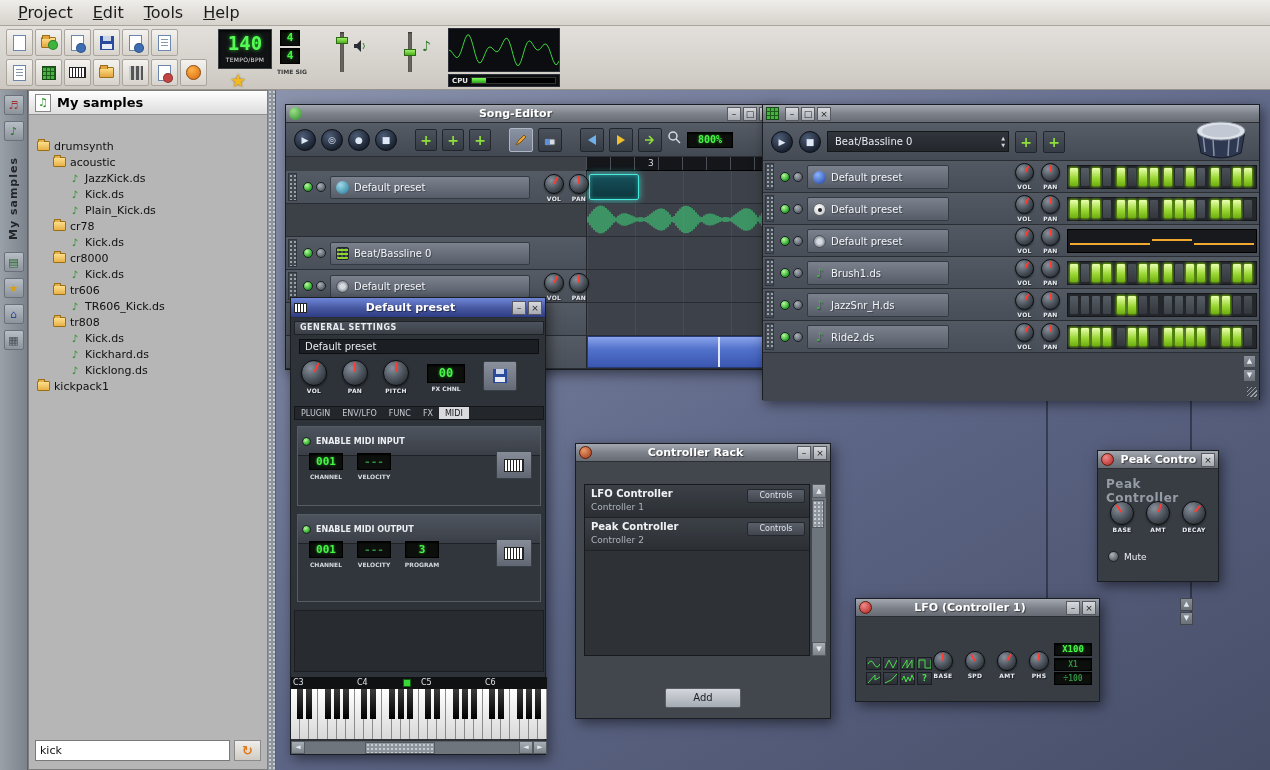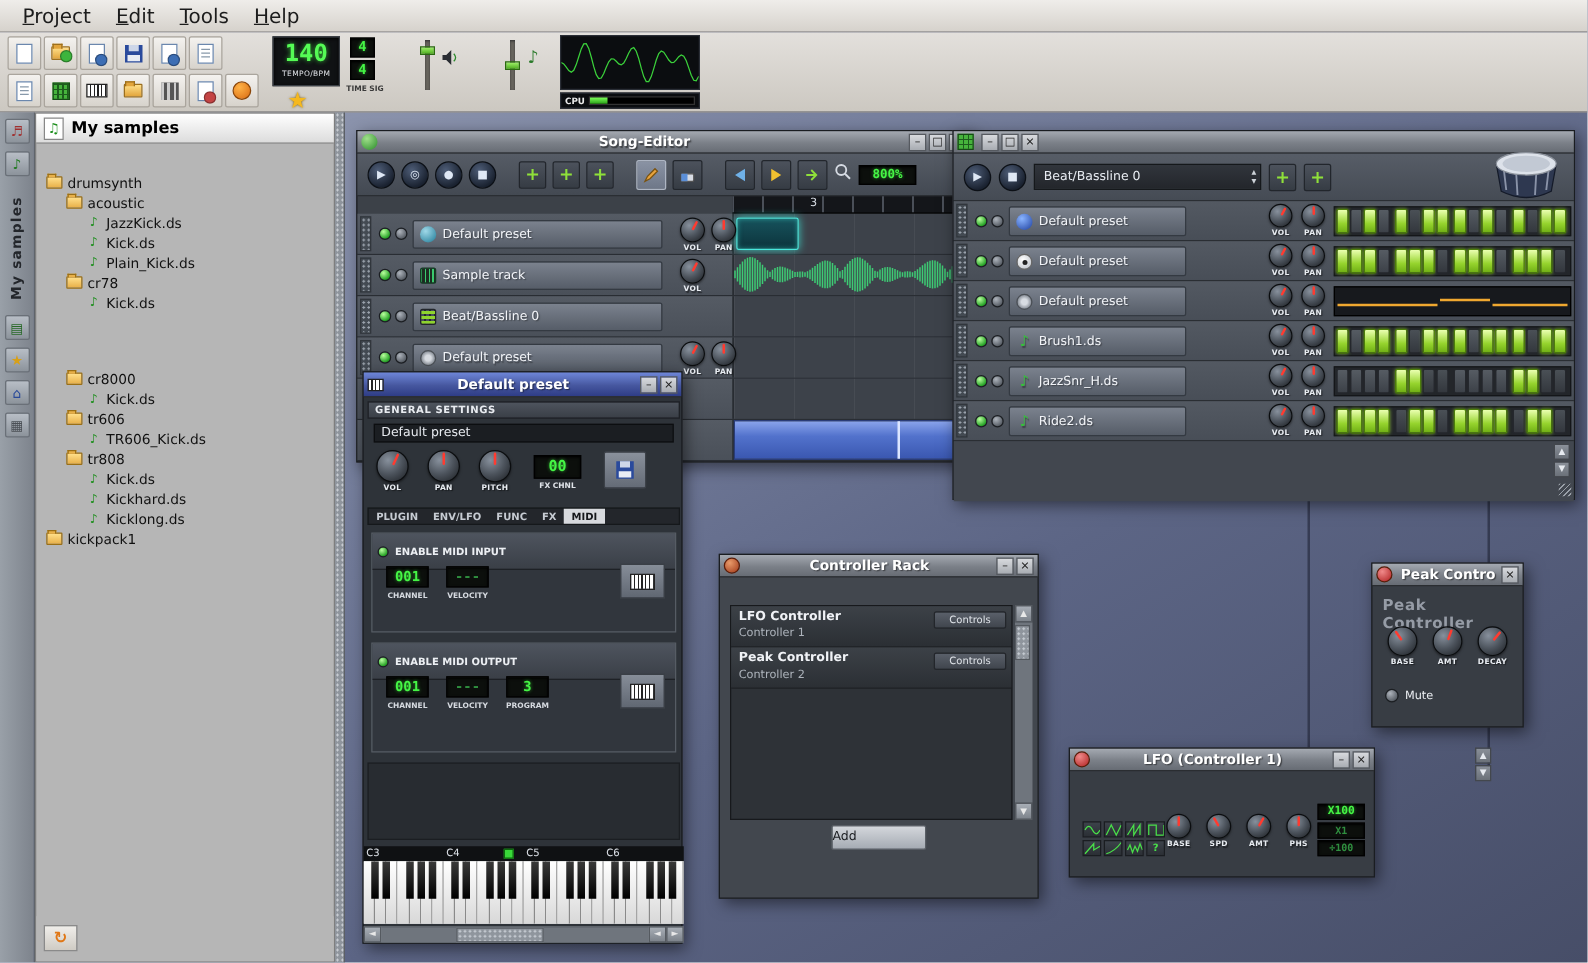--- a/index.html
+++ b/index.html
@@ -468,21 +468,6 @@
         </div>
       </div>
       <div class="strack" style="top: 33px;">
-        <div class="ctrl">
-          <div class="grip"></div>
-          <span class="led on" style="position: absolute; left: 17px; top: 11px;"></span>
-          <span class="led off" style="position: absolute; left: 30px; top: 11px;"></span>
-          <div class="tname">
-            <span class="tico sample"></span>
-            <span>Sample track</span>
-          </div>
-          <div class="knobwrap" style="left: 258px; top: 3px;">
-            <div class="knob" style="width: 20px; height: 20px;">
-              <i style="transform: rotate(28deg);"></i>
-            </div>
-            <div class="klabel">VOL</div>
-          </div>
-        </div>
         <div class="tl"><svg width="189" height="31">
             <path d="M1 12.4L1 18.6M3 9.8L3 21.2M5 7.3L5 23.7M7 5.1L7 25.9M9 3.3L9 27.7M11 2.2L11 28.8M13 1.6L13 29.4M15 1.8L15 29.2M17 2.6L17 28.4M19 3.9L19 27.1M21 5.7L21 25.3M23 7.8L23 23.2M25 10.0L25 21.0M27 12.2L27 18.8M29 13.4L29 17.6M31 11.7L31 19.3M33 10.4L33 20.6M35 9.5L35 21.5M37 9.2L37 21.8M39 9.3L39 21.7M41 9.9L41 21.1M43 10.7L43 20.3M45 11.6L45 19.4M47 12.6L47 18.4M49 13.5L49 17.5M51 13.4L51 17.6M53 13.1L53 17.9M55 13.2L55 17.8M57 13.7L57 17.3M59 12.9L59 18.1M61 11.7L61 19.3M63 10.2L63 20.8M65 8.7L65 22.3M67 7.2L67 23.8M69 5.9L69 25.1M71 4.9L71 26.1M73 4.4L73 26.6M75 4.5L75 26.5M77 5.1L77 25.9M79 6.4L79 24.6M81 8.1L81 22.9M83 10.4L83 20.6M85 12.9L85 18.1M87 12.0L87 19.0M89 9.3L89 21.7M91 6.9L91 24.1M93 4.7L93 26.3M95 3.1L95 27.9M97 2.1L97 28.9M99 1.7L99 29.3M101 2.0L101 29.0M103 2.9L103 28.1M105 4.3L105 26.7M107 6.1L107 24.9M109 8.2L109 22.8M111 10.4L111 20.6M113 12.6L113 18.4M115 13.1L115 17.9M117 11.5L117 19.5M119 10.3L119 20.7M121 9.7L121 21.3M123 9.5L123 21.5M125 9.7L125 21.3M127 10.3L127 20.7M129 11.2L129 19.8M131 12.1L131 18.9M133 13.1L133 17.9M135 13.7L135 17.3M137 13.1L137 17.9M139 13.0L139 18.0M141 13.2L141 17.8M143 13.7L143 17.3M145 12.7L145 18.3M147 11.3L147 19.7M149 9.8L149 21.2M151 8.2L151 22.8M153 6.7L153 24.3M155 5.4L155 25.6M157 4.6L157 26.4M159 4.2L159 26.8M161 4.4L161 26.6M163 5.1L163 25.9M165 6.5L165 24.5M167 8.4L167 22.6M169 10.7L169 20.3M171 13.3L171 17.7M173 11.6L173 19.4M175 8.9L175 22.1M177 6.5L177 24.5M179 4.5L179 26.5M181 3.0L181 28.0M183 2.0L183 29.0M185 1.8L185 29.2M187 2.2L187 28.8" stroke="#3ecb74" stroke-width="1.2" fill="none"></path>
           </svg></div>

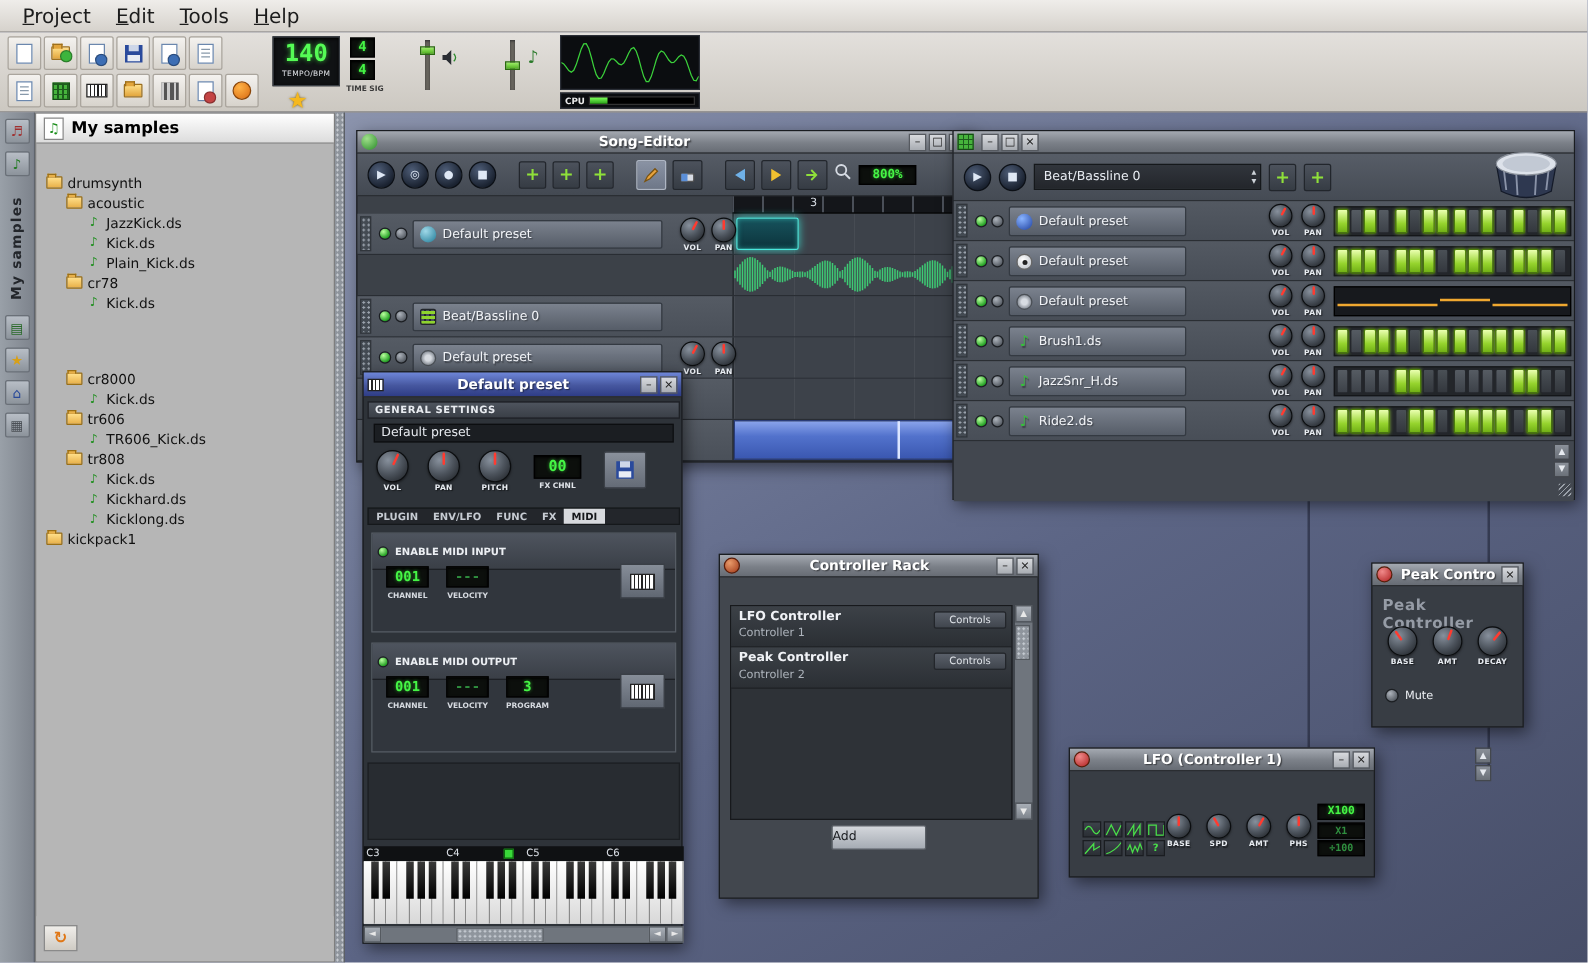--- a/index.html
+++ b/index.html
@@ -343,7 +343,7 @@
         <span class="tnote">♪</span>
         <span>Kick.ds</span>
       </div>
-      <div class="tree-row" style="padding-left: 20px; margin-top: 45px;">
+      <div class="tree-row" style="padding-left: 20px;">
         <span class="tfold"></span>
         <span>cr8000</span>
       </div>

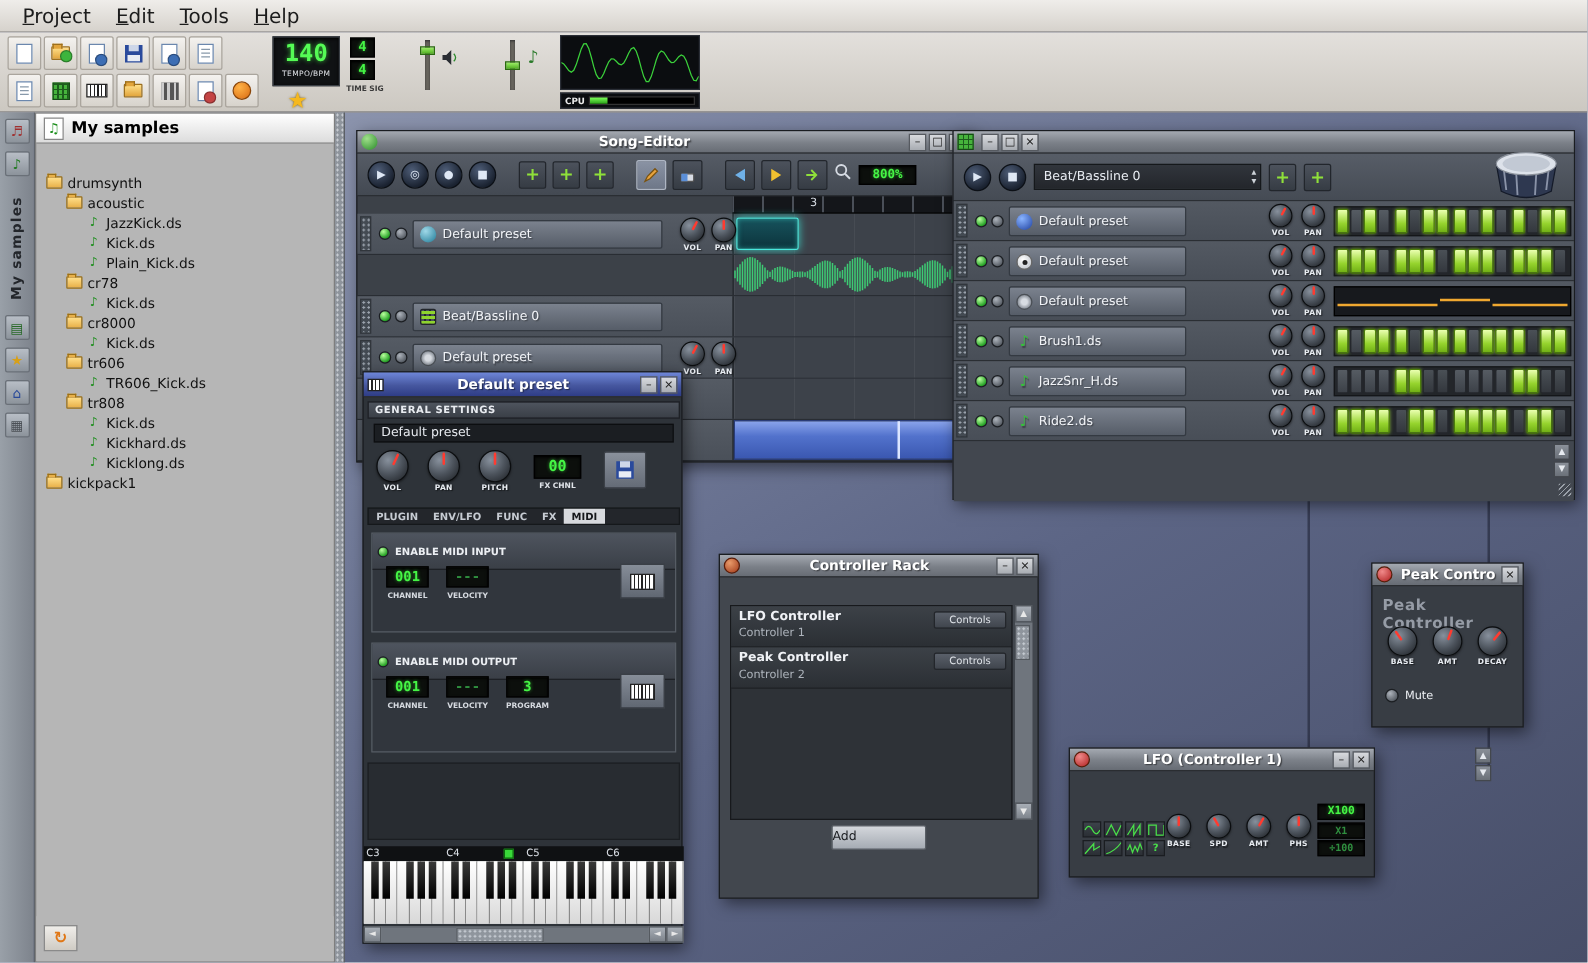--- a/index.html
+++ b/index.html
@@ -151,7 +151,7 @@
 #fx-label{position:absolute;left:130px;top:87px;width:50px;text-align:center;font-size:6px;color:#dfe3e8;font-weight:bold}
 #save-btn{position:absolute;left:192px;top:63px;width:34px;height:30px;background:linear-gradient(#8a919c,#646b76);border:1px solid #3c4148;border-radius:2px;display:flex;align-items:center;justify-content:center}
 #inst-tabs{position:absolute;left:3px;top:108px;width:250px;height:14px;background:#23262b;border:1px solid #15181b;display:flex}
-.tab{font-size:8px;font-weight:bold;color:#c6cbd2;padding:2px 6px;line-height:10px}
+.tab{font-size:8px;font-weight:normal;color:#c6cbd2;padding:2px 6px;line-height:10px}
 .tab.active{background:#d8dade;color:#16181b}
 .gbox{position:absolute;left:6px;width:244px;background:#31363d;border:1px solid #565c64}
 .ghead{height:29px;background:linear-gradient(#4e545e,#3a3f47);border-bottom:1px solid #1e2126;display:flex;align-items:center;gap:5px;padding-left:4px;font-size:8px;font-weight:bold;color:#eceff3}

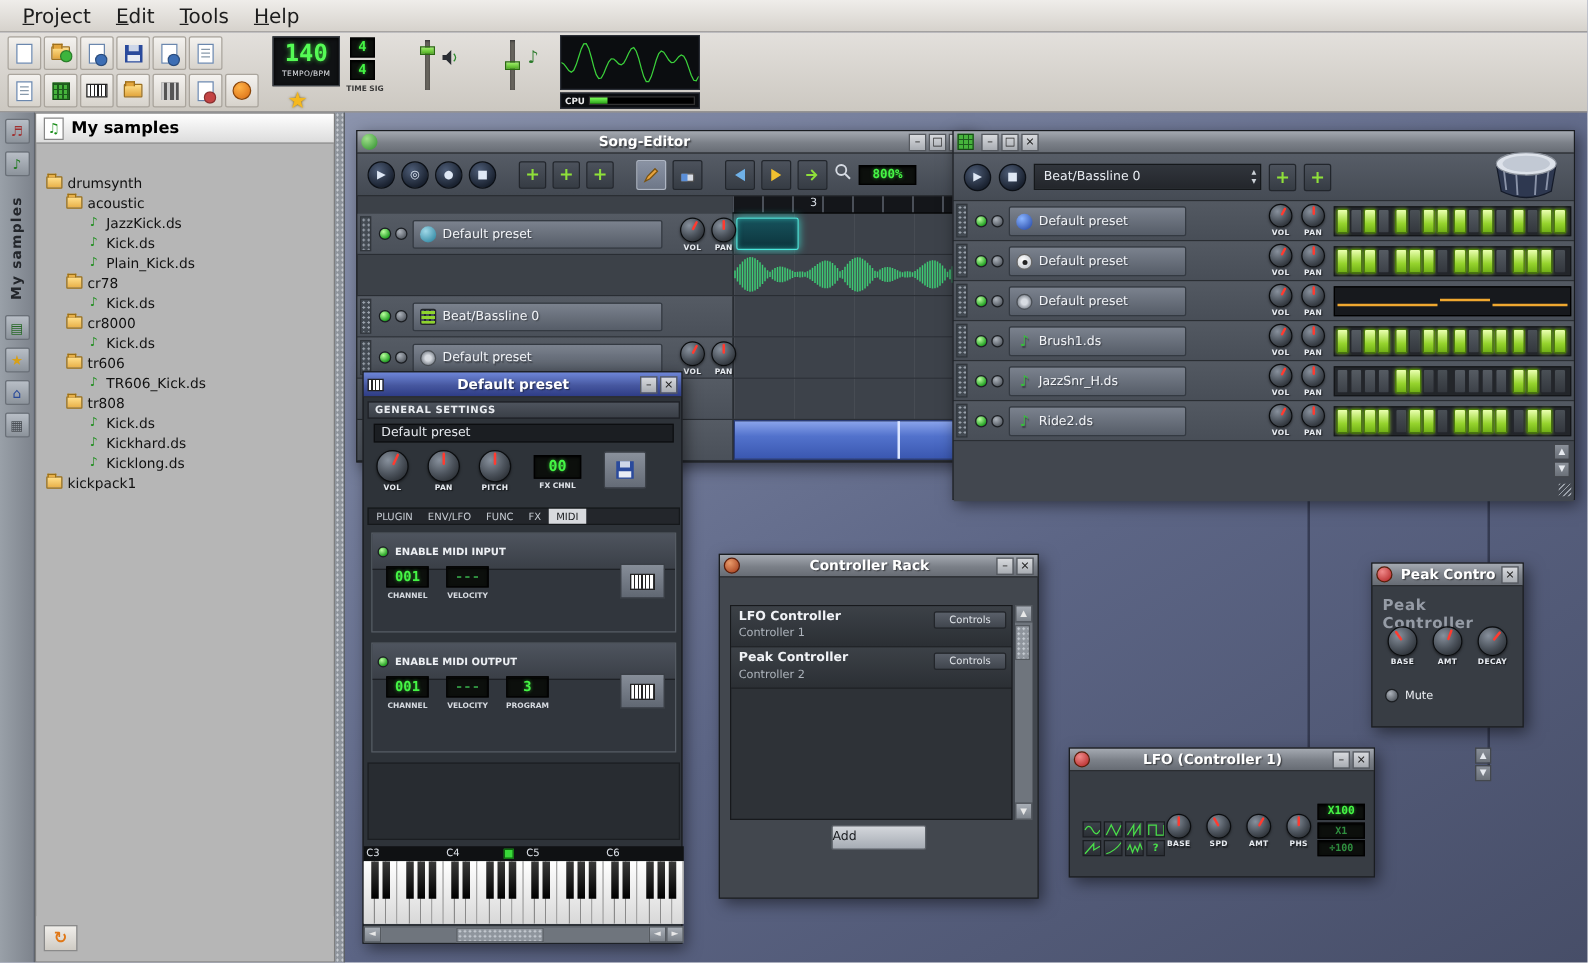--- a/index.html
+++ b/index.html
@@ -186,7 +186,7 @@
 .sb-a{width:14px;height:14px;background:linear-gradient(#a8aeb6,#7d838b);border:1px solid #555a60;font-size:7px;line-height:12px;text-align:center;color:#e8e8e8;flex:none}
 .sb-track{flex:1;position:relative;background:#6f757d}
 .sb-thumb{position:absolute;left:0;top:2px;width:12px;height:28px;background-color:#8f959d;background-image:radial-gradient(#c8cdd4 1px,transparent 1px);background-size:4px 4px;border:1px solid #555a60;display:block}
-#rack-add{position:absolute;left:50%;transform:translateX(-50%);top:216px;width:76px;height:20px;background:linear-gradient(#d4d7dc,#a5abb3);border:1px solid #595e65;border-radius:2px;color:#1c1e22;font-size:10px;text-align:left;line-height:18px}
+#rack-add{position:absolute;left:50%;transform:translateX(-50%);top:244px;width:76px;height:20px;background:linear-gradient(#d4d7dc,#a5abb3);border:1px solid #595e65;border-radius:2px;color:#1c1e22;font-size:10px;text-align:center;line-height:18px}
 
 
 #win-peak{left:1097px;top:450px;width:122px;height:132px;z-index:3;background:#383d44}

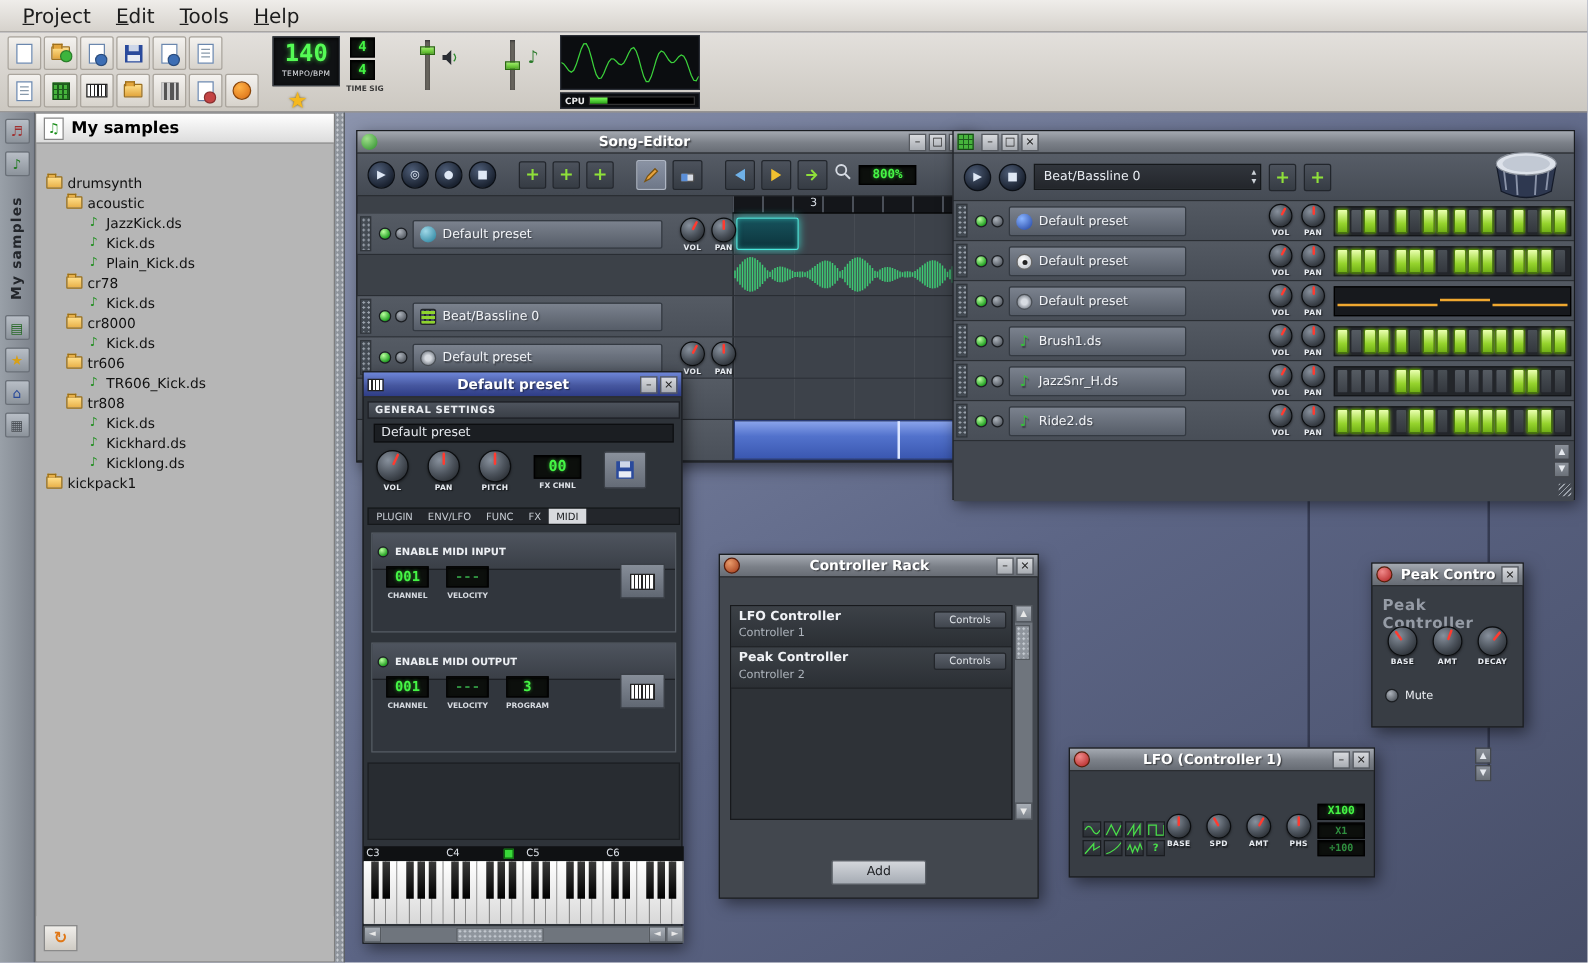--- a/index.html
+++ b/index.html
@@ -381,6 +381,7 @@
       </div>
     </div>
   <div id="search-row">
+    <input id="search-input" value="kick" style="">
     <div id="search-btn">↻</div>
   </div>
 </div>

